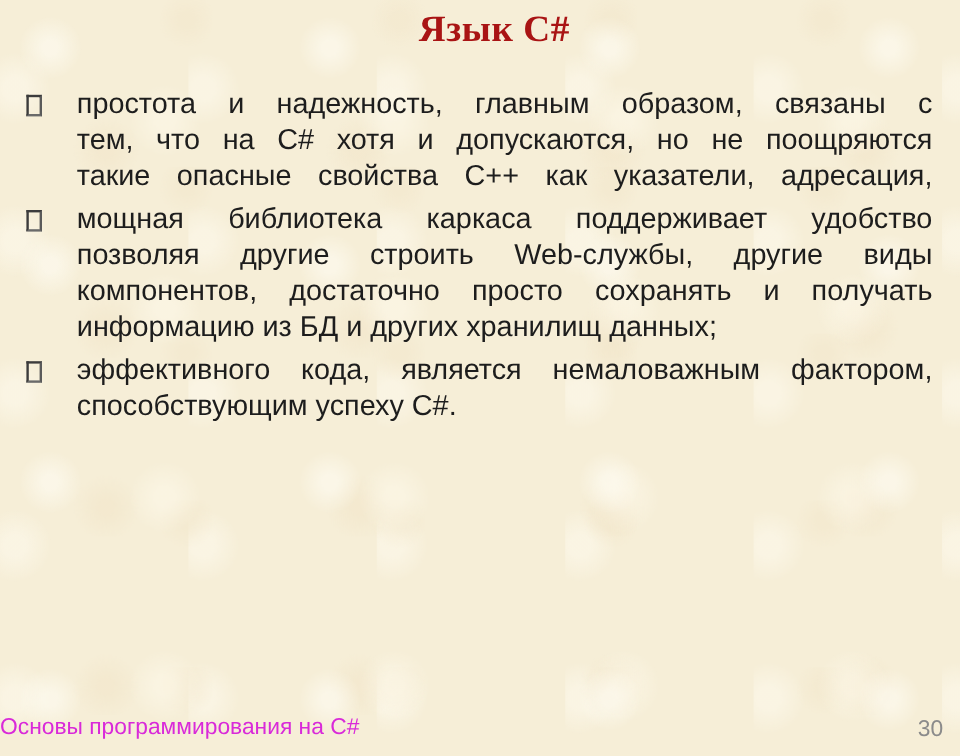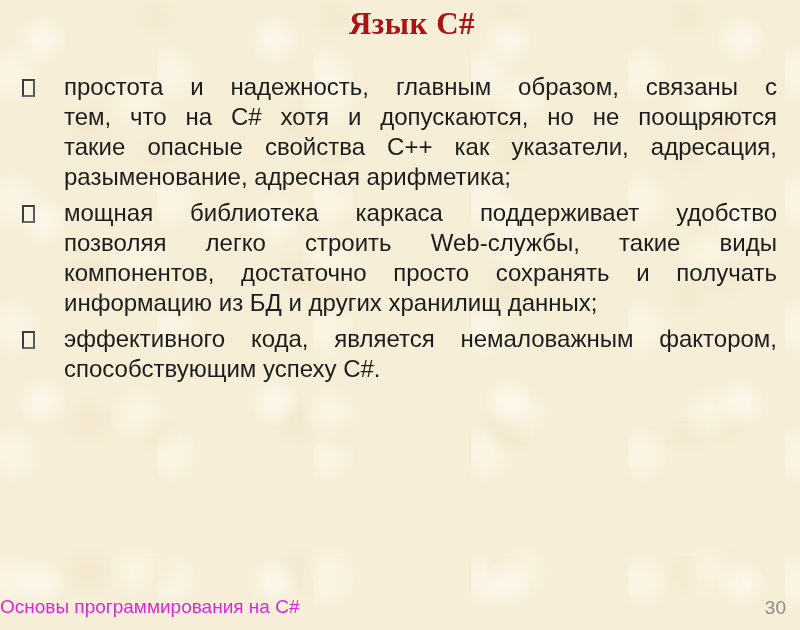--- a/index.html
+++ b/index.html
@@ -103,7 +103,6 @@
       <div class="line">простота и надежность, главным образом, связаны с</div>
       <div class="line">тем, что на C# хотя и допускаются, но не поощряются</div>
       <div class="line">такие опасные свойства C++ как указатели, адресация,</div>
-      <div class="line last">разыменование, адресная арифметика;</div>
     </div>
 
 

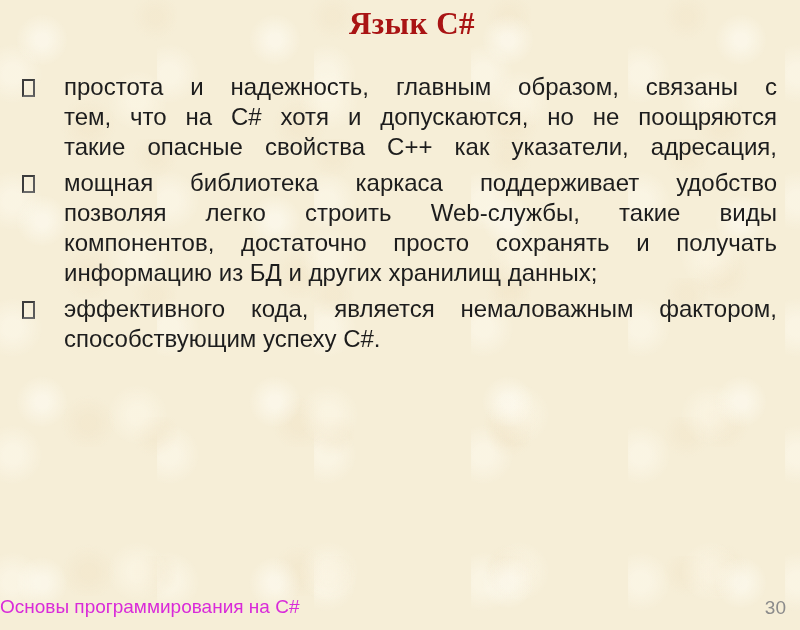--- a/index.html
+++ b/index.html
@@ -109,7 +109,7 @@
     <div class="bullet-item">
       <span class="bullet-glyph"></span>
       <div class="line">мощная библиотека каркаса поддерживает удобство</div>
-      <div class="line">позволяя легко строить Web-службы, такие виды</div>
+      <div class="line">позволяя другие строить Web-службы, другие виды</div>
       <div class="line">компонентов, достаточно просто сохранять и получать</div>
       <div class="line last">информацию из БД и других хранилищ данных;</div>
     </div>

